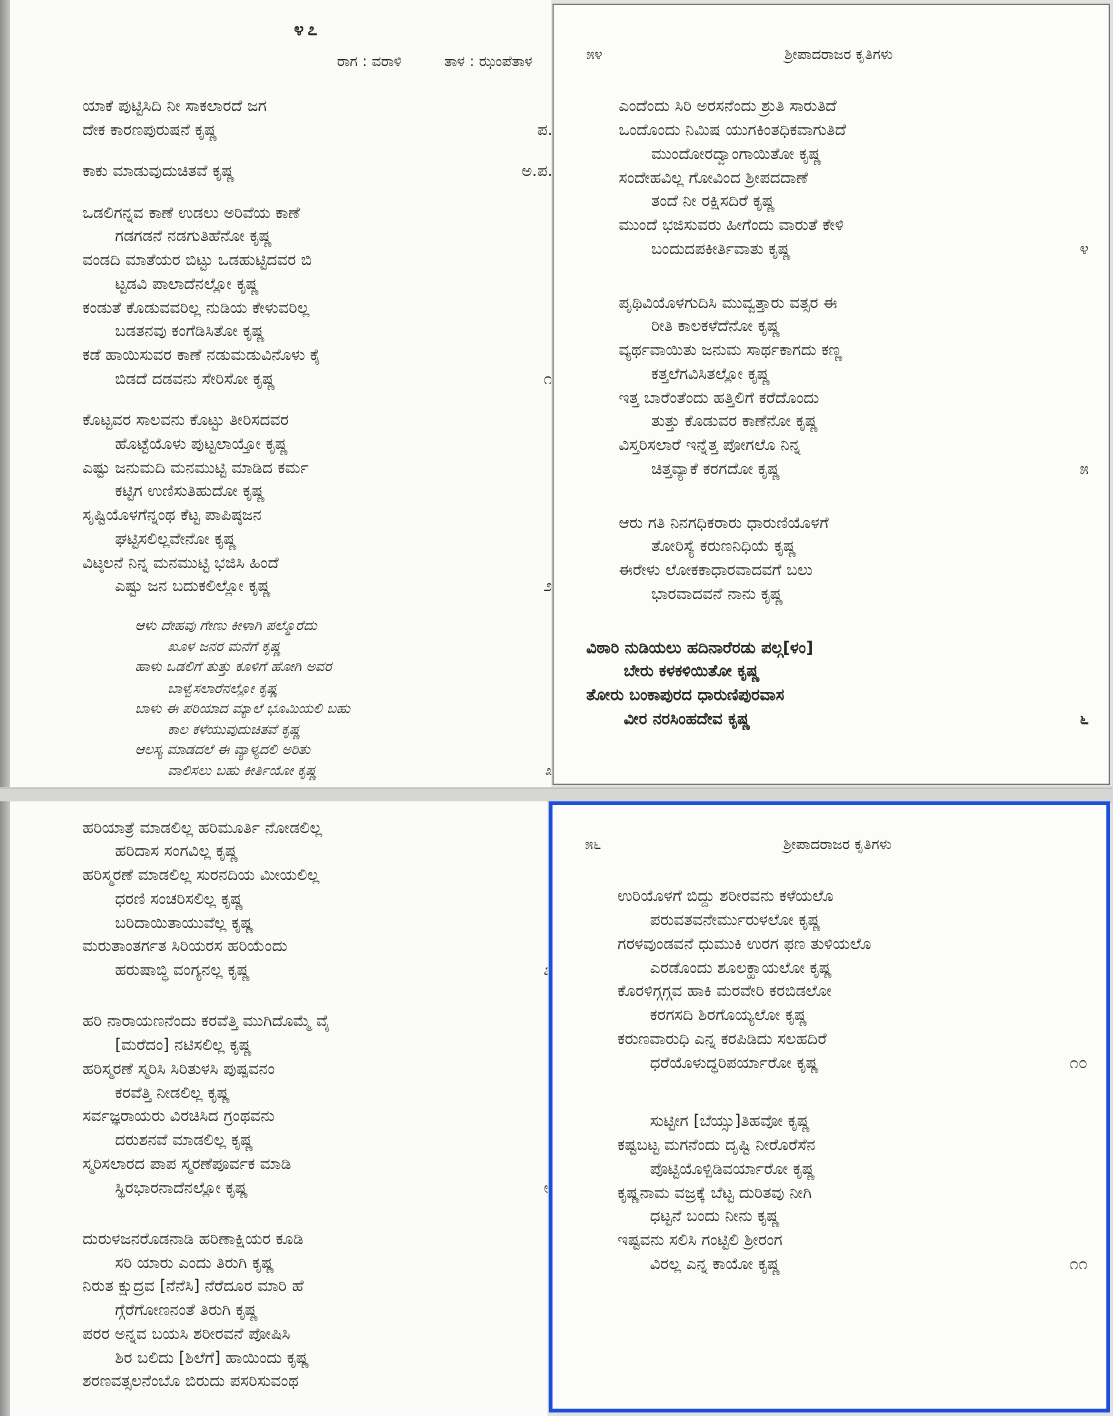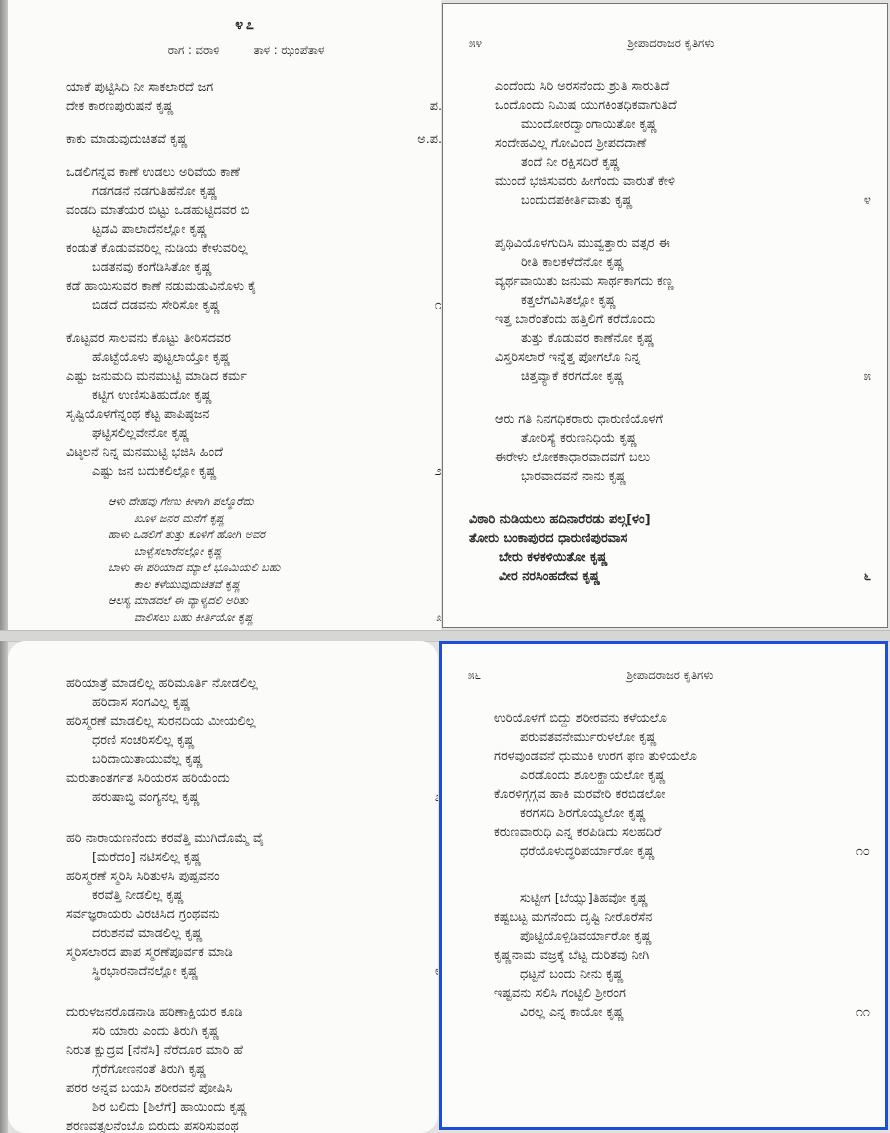--- a/index.html
+++ b/index.html
@@ -23,7 +23,7 @@
   .page-br{flex:1;margin:0 2px 3px 1px;border:3px solid #1d4ed8;background:#fcfcfa;padding:24px 0 0 52px;}
 
   .song-number{width:360px;text-align:center;font-weight:bold;font-size:14px;letter-spacing:3px;margin-bottom:10px;}
-  .raga-line{width:360px;text-align:center;font-size:11.6px;margin-bottom:20px;white-space:nowrap;}
+  .raga-line{width:360px;text-align:right;font-size:11.6px;margin-bottom:20px;white-space:nowrap;}
   .raga-line .sep{display:inline-block;width:34px;}
 
   .page-header{position:relative;height:16px;margin-bottom:24px;width:360px;font-size:11.6px;}

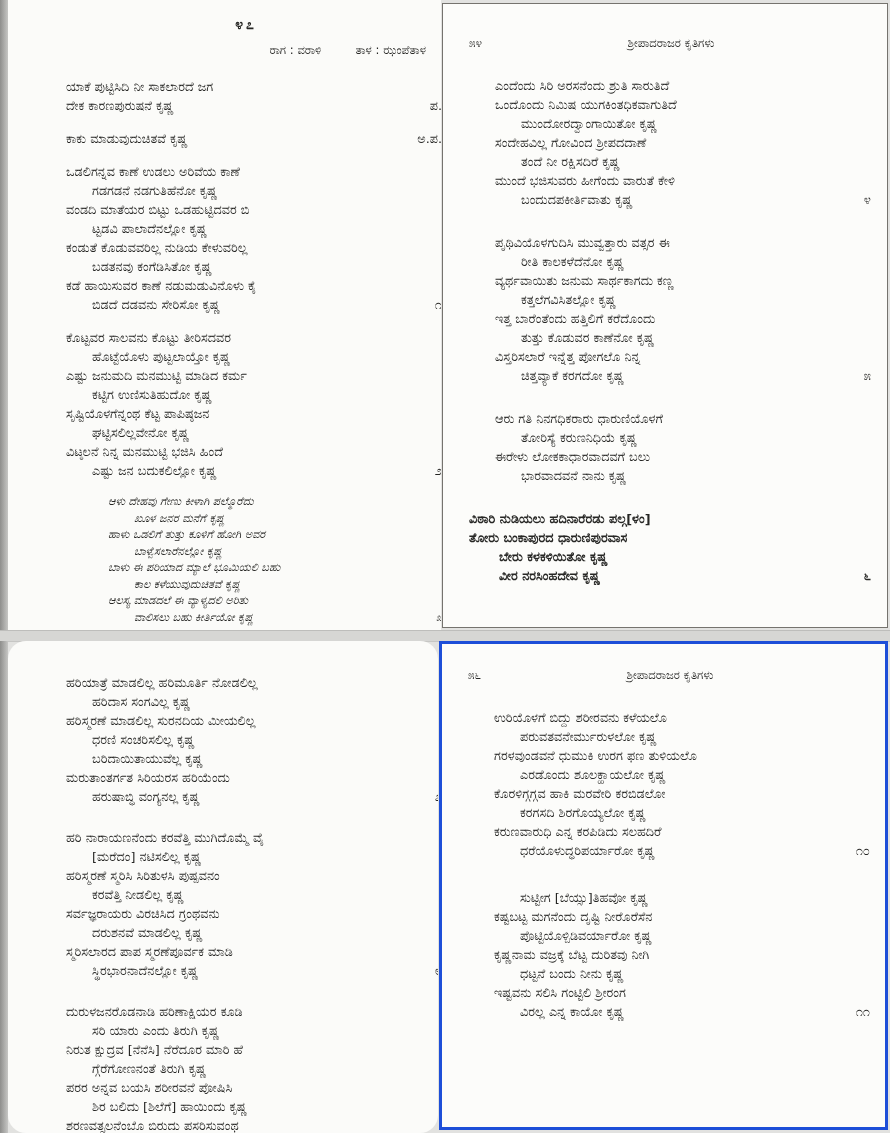--- a/index.html
+++ b/index.html
@@ -129,8 +129,8 @@
           </div>
           <div class="stanza outdent">
             <div class="line">ವಿಠಾರಿ ನುಡಿಯಲು ಹದಿನಾರೆರಡು ಪಲ್ಗ[ಳಂ]</div>
+            <div class="line indent">ಬೇರು ಕಳಕಳಿಯಿತೋ ಕೃಷ್ಣ</div>
             <div class="line">ತೋರು ಬಂಕಾಪುರದ ಧಾರುಣಿಪುರವಾಸ</div>
-            <div class="line indent">ಬೇರು ಕಳಕಳಿಯಿತೋ ಕೃಷ್ಣ</div>
             <div class="line indent">ವೀರ ನರಸಿಂಹದೇವ ಕೃಷ್ಣ<span class="vnum">೬</span></div>
           </div>
         </div>

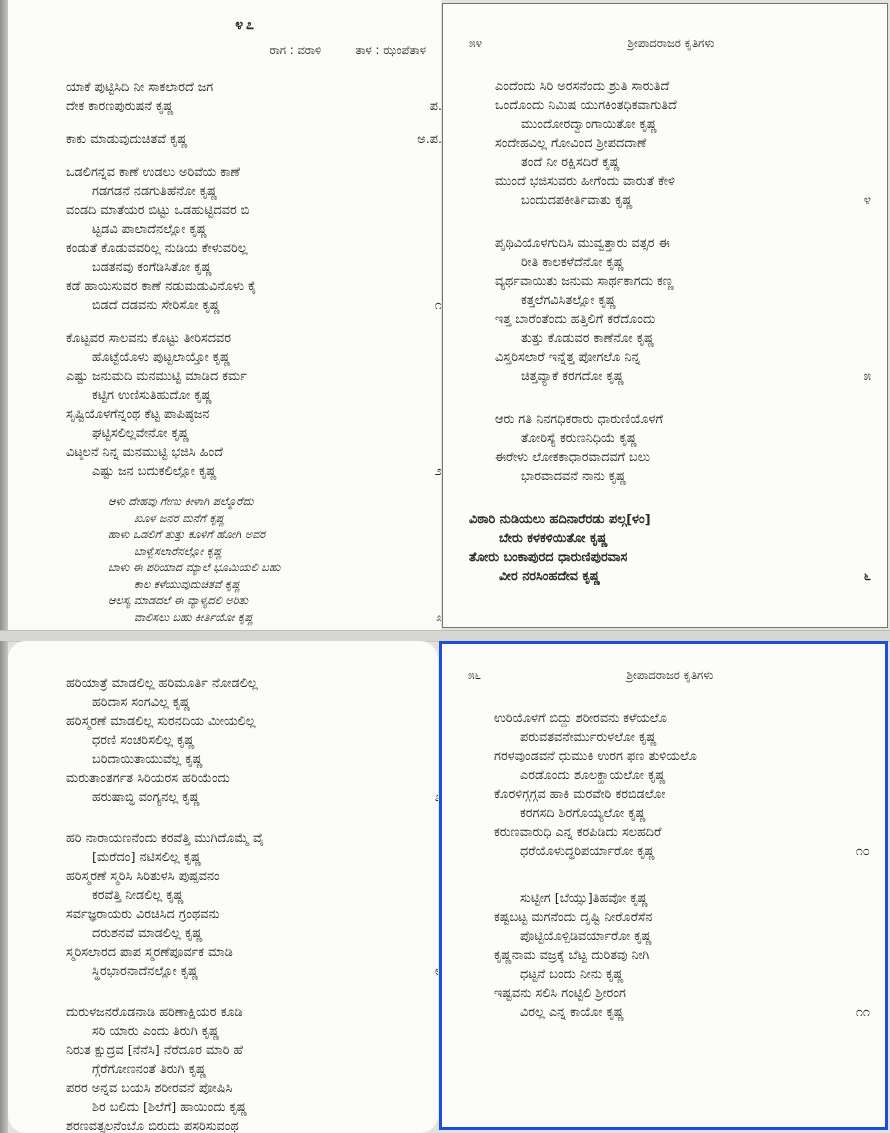--- a/index.html
+++ b/index.html
@@ -19,7 +19,7 @@
   .page{box-sizing:border-box;background:#fbfbf9;position:relative;overflow:hidden;}
   .page-tl{flex:0 0 433px;padding:16px 17px 0 58px;}
   .page-tr{flex:1;margin:3px 2px 2px 1px;border:1px solid #75736e;background:#fcfcfa;padding:32px 0 0 52px;}
-  .page-bl{flex:0 0 430px;padding:32px 0 0 58px;border-radius:18px;}
+  .page-bl{flex:0 0 430px;padding:12px 0 0 58px;}
   .page-br{flex:1;margin:0 2px 3px 1px;border:3px solid #1d4ed8;background:#fcfcfa;padding:24px 0 0 52px;}
 
   .song-number{width:360px;text-align:center;font-weight:bold;font-size:14px;letter-spacing:3px;margin-bottom:10px;}

